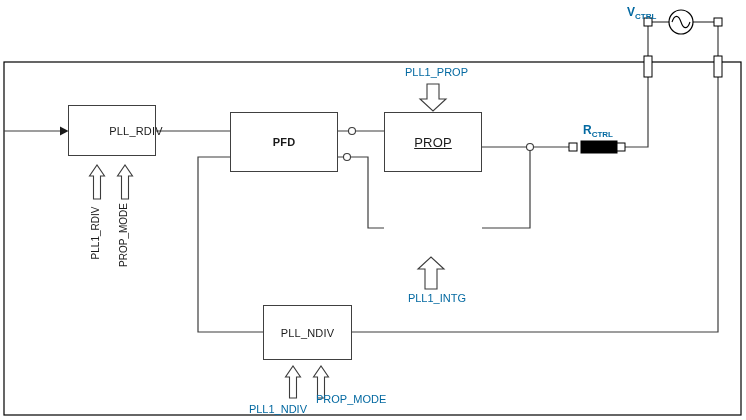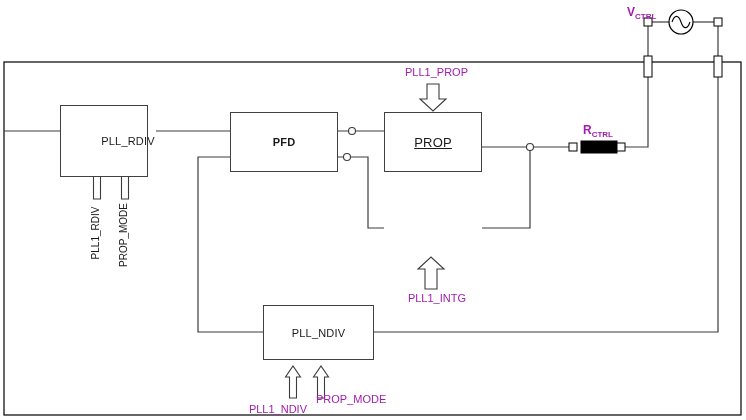--- a/index.html
+++ b/index.html
@@ -15,7 +15,7 @@
   }
   .block.big{font-size:13px;}
   .block.bold{font-weight:bold;}
-  .lbl{position:absolute;font-size:11px;color:#a21caf;white-space:nowrap;}
+  .lbl{position:absolute;font-size:11px;color:#0369a1;white-space:nowrap;}
   .lbl.center{text-align:right;}
   .rot{
     position:absolute;width:78px;height:14px;font-size:10px;text-align:center;

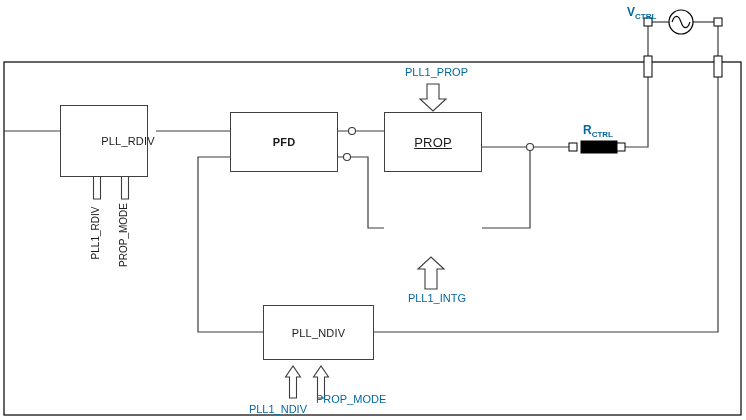--- a/index.html
+++ b/index.html
@@ -83,7 +83,7 @@
     </g>
   </svg>
 
-  <div class="block" style="left:60px;top:105px;width:88px;height:72px;padding-left:48px;">
+  <div class="block" style="left:68px;top:105px;width:88px;height:51px;padding-left:48px;">
     <span>PLL_RDIV</span>
   </div>
 

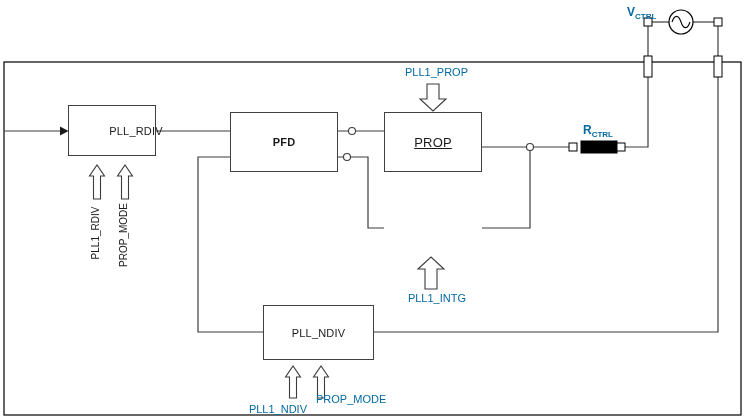--- a/index.html
+++ b/index.html
@@ -96,7 +96,7 @@
   </div>
 
 
-  <div class="block" style="left:263px;top:305px;width:111px;height:55px;">
+  <div class="block" style="left:263px;top:305px;width:89px;height:55px;">
     <span>PLL_NDIV</span>
   </div>
 

